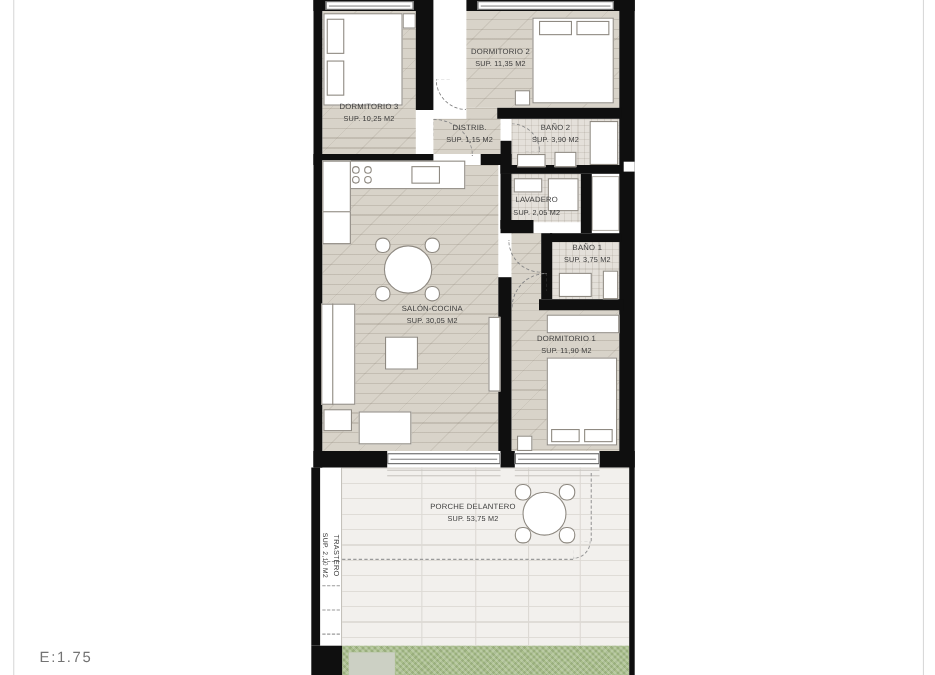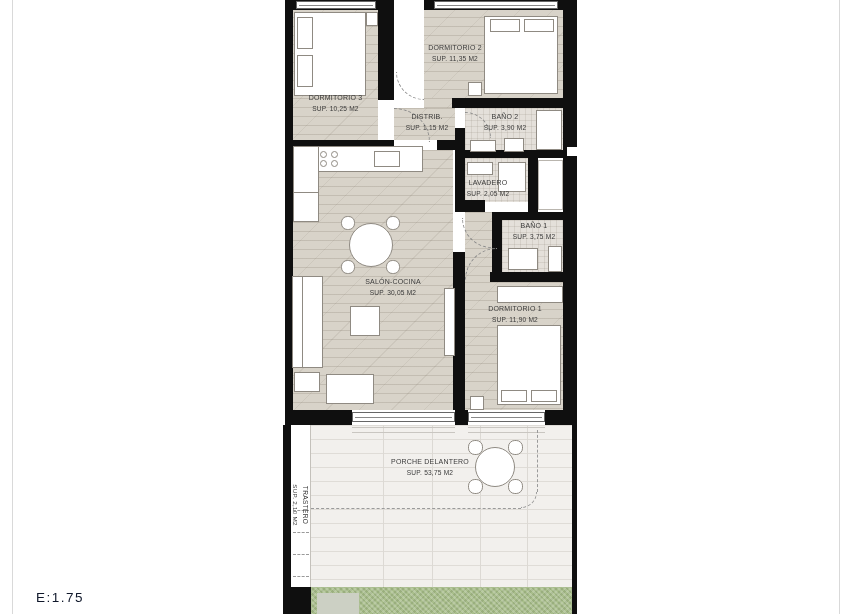--- a/index.html
+++ b/index.html
@@ -34,7 +34,7 @@
   .round{border-radius:50%;}
   .chair{position:absolute;box-sizing:border-box;background:#fff;border:1px solid #8f8a82;border-radius:45%;}
   .burner{position:absolute;box-sizing:border-box;border:1px solid #8f8a82;border-radius:50%;background:#fff;}
-  .scale-note{position:absolute;font-size:13.5px;letter-spacing:1.5px;color:#0f172a;}
+  .scale-note{position:absolute;font-size:13.5px;letter-spacing:1.5px;color:#737373;}
   .vtext{position:absolute;font-size:6.6px;line-height:1.5;color:#3a3a3a;text-align:center;
         letter-spacing:.3px;white-space:nowrap;transform:rotate(90deg);}
 </style>

